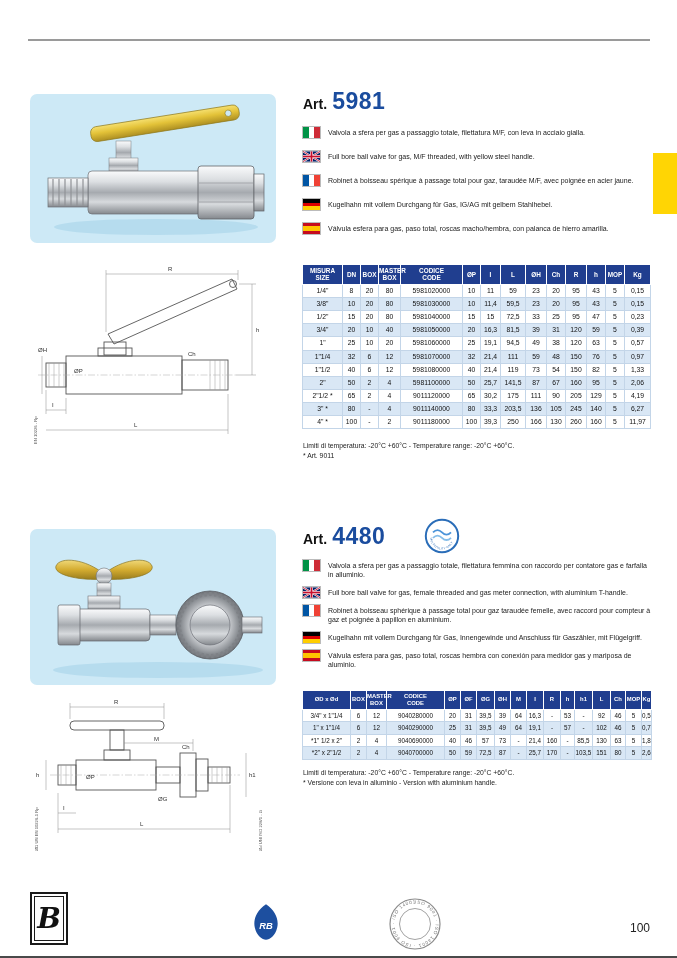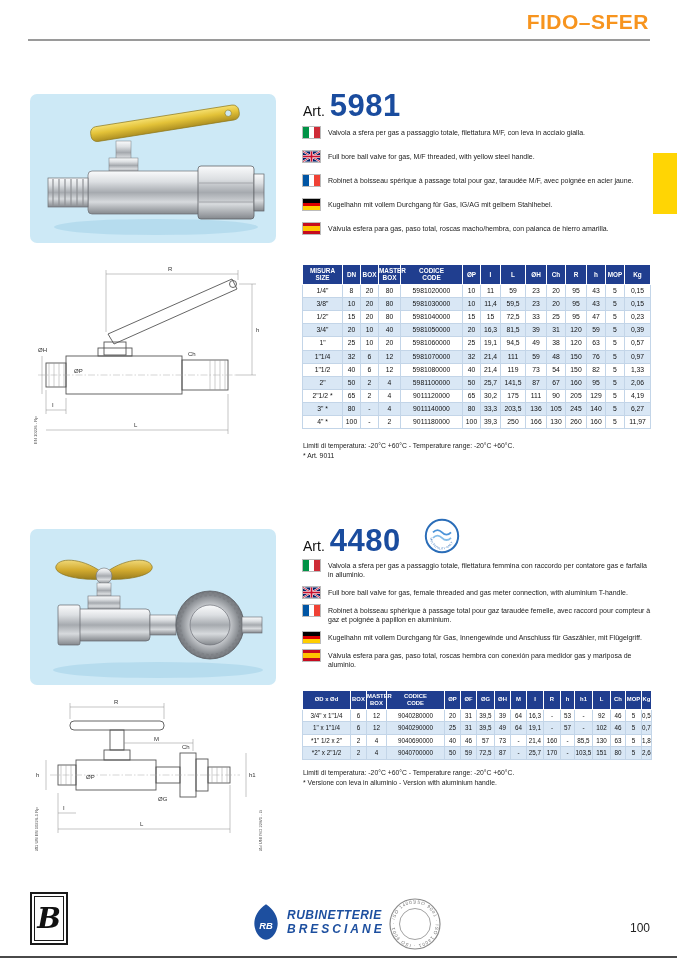--- a/index.html
+++ b/index.html
@@ -117,7 +117,6 @@
     </defs>
   </svg>
 
-  <div class="header-title">FIDO–SFER</div>
   <div class="header-rule"></div>
   <div class="side-tab"></div>
 

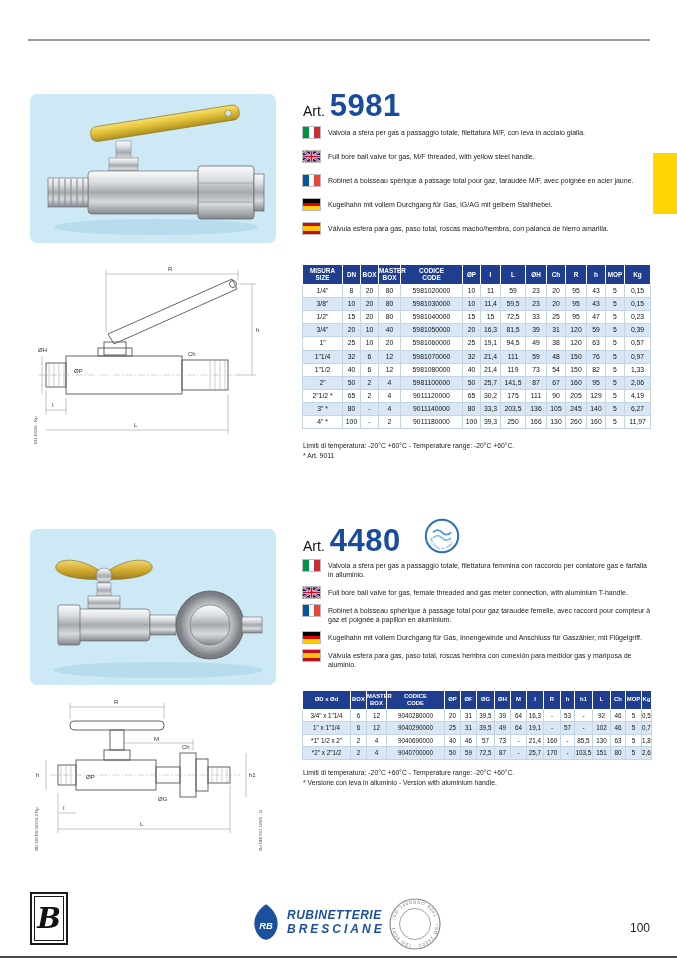--- a/index.html
+++ b/index.html
@@ -22,7 +22,7 @@
   .art-title{position:absolute;left:303px;display:flex;align-items:baseline;gap:5px}
   #title1{top:88px}
   #title2{top:523px}
-  .art-label{font-size:14px;font-weight:normal;color:#111}
+  .art-label{font-size:14px;font-weight:bold;color:#111}
   .art-number{font-size:31px;font-weight:bold;color:#1a4c9e;letter-spacing:.5px}
   .badge{position:absolute;left:424px;top:518px;width:36px;height:36px}
   .badge .wave1{fill:none;stroke:#4a93d9;stroke-width:2}

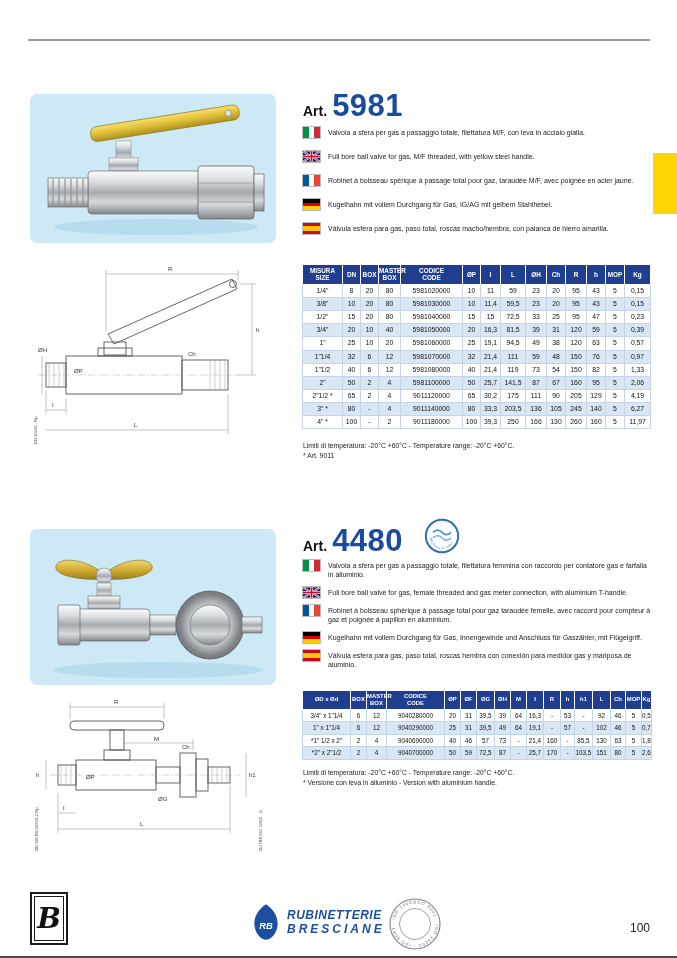--- a/index.html
+++ b/index.html
@@ -23,7 +23,7 @@
   #title1{top:88px}
   #title2{top:523px}
   .art-label{font-size:14px;font-weight:bold;color:#111}
-  .art-number{font-size:31px;font-weight:bold;color:#1a4c9e;letter-spacing:.5px}
+  .art-number{font-size:23px;font-weight:bold;color:#1a4c9e;letter-spacing:.5px}
   .badge{position:absolute;left:424px;top:518px;width:36px;height:36px}
   .badge .wave1{fill:none;stroke:#4a93d9;stroke-width:2}
   .badge .wave2{fill:none;stroke:#85bde9;stroke-width:2}

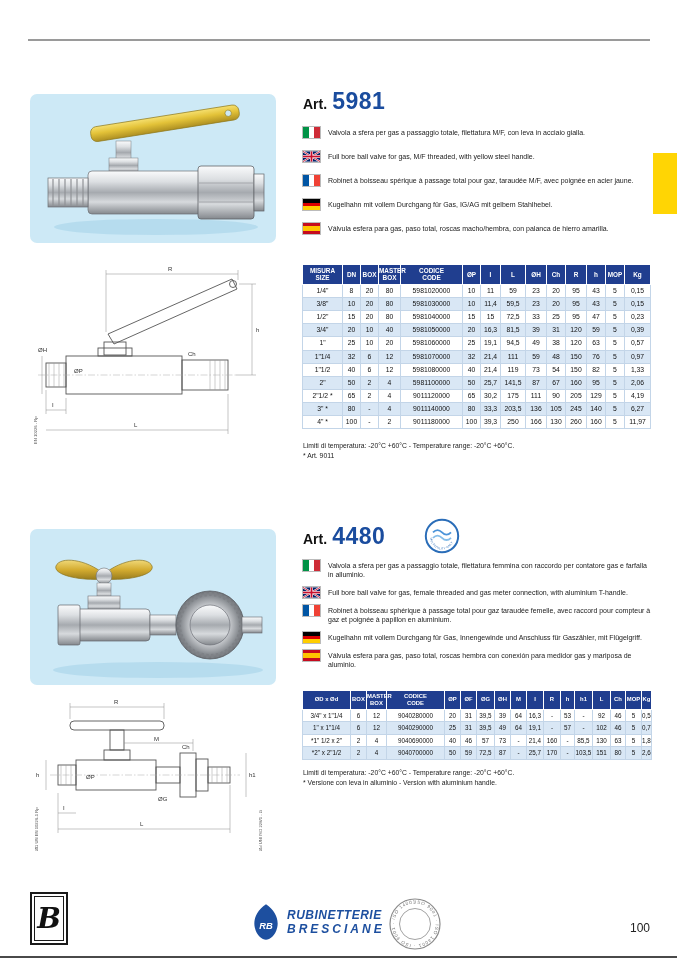--- a/index.html
+++ b/index.html
@@ -719,10 +719,6 @@
       <path d="M15,1 C25,8 29,17 27,26 C25,35 19,39 15,39 C11,39 5,35 3,26 C1,17 5,8 15,1 Z" fill="#1d4f9f"></path>
       <text x="15" y="28" class="rb-mono">RB</text>
     </svg>
-    <div class="rb-text">
-      <div class="rb-line1">RUBINETTERIE</div>
-      <div class="rb-line2">BRESCIANE</div>
-    </div>
   </div>
 
   <svg class="iso-stamp" viewBox="0 0 54 54">

